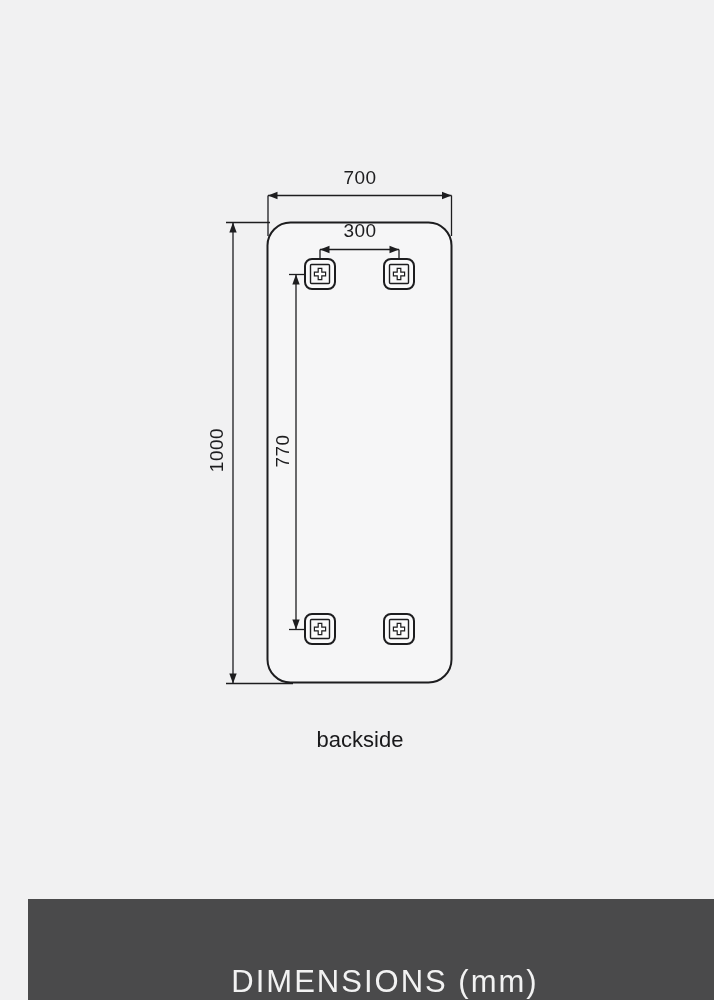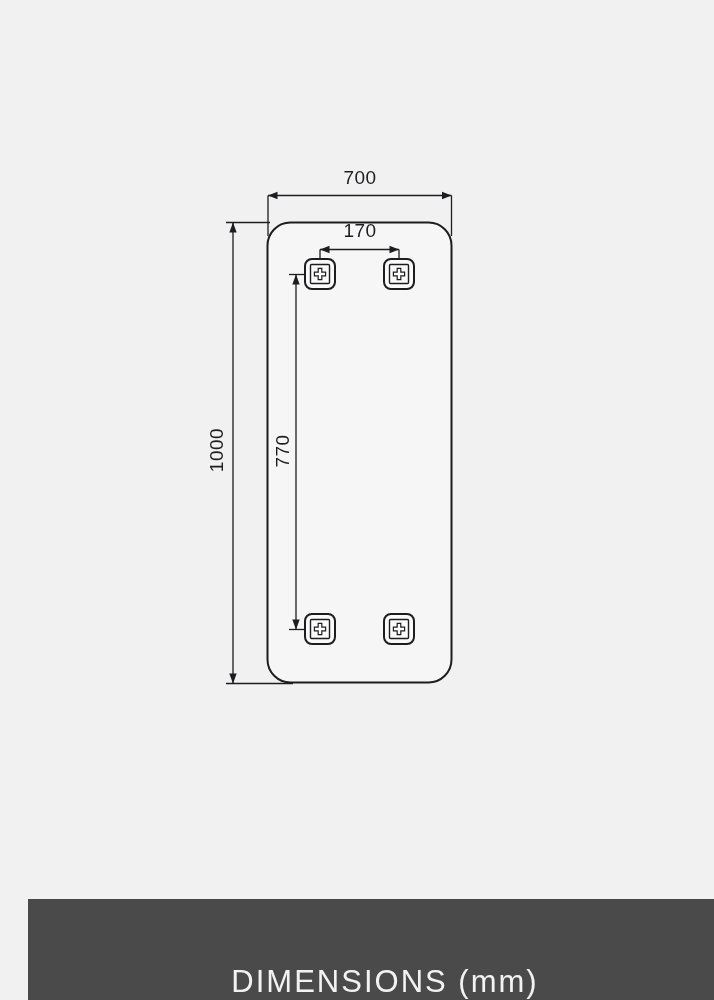--- a/index.html
+++ b/index.html
@@ -155,7 +155,7 @@
 
   <span class="dim-label" style="left:310px; top:167px;">700</span>
 
-  <span class="dim-label" style="left:310px; top:220px;">170</span>
+  <span class="dim-label" style="left:310px; top:220px;">300</span>
 
   <span class="dim-label vertical" style="left:167px; top:439px;">1000</span>
 

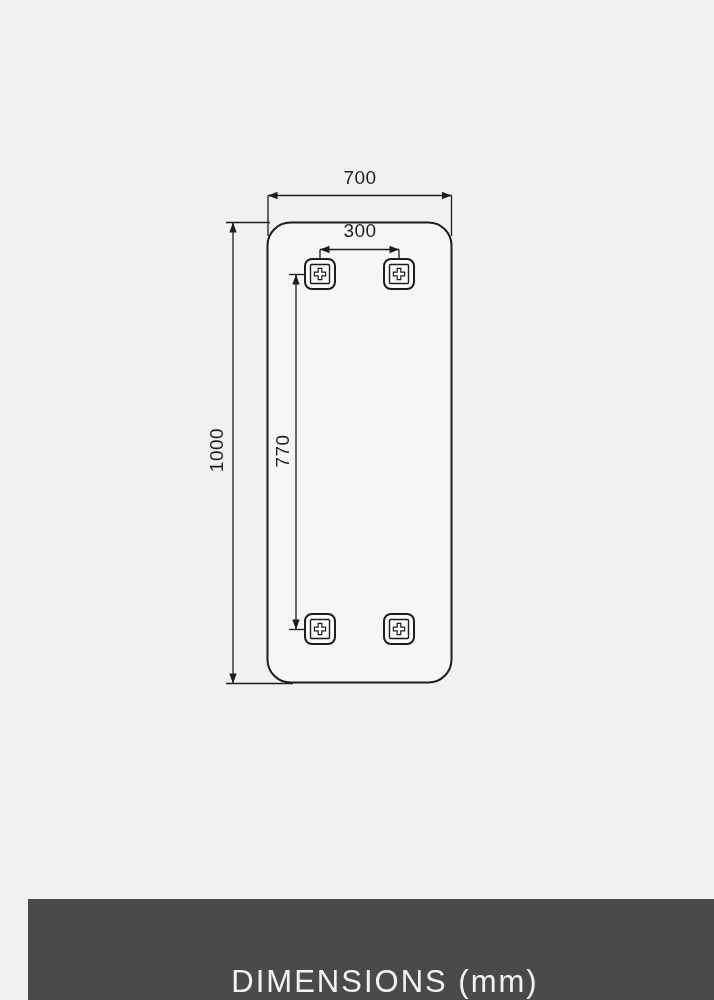--- a/index.html
+++ b/index.html
@@ -161,6 +161,7 @@
 
   <span class="dim-label vertical" style="left:233px; top:440px;">770</span>
 
+  <span class="caption">backside</span>
 </div>
 
 <div class="footer">

